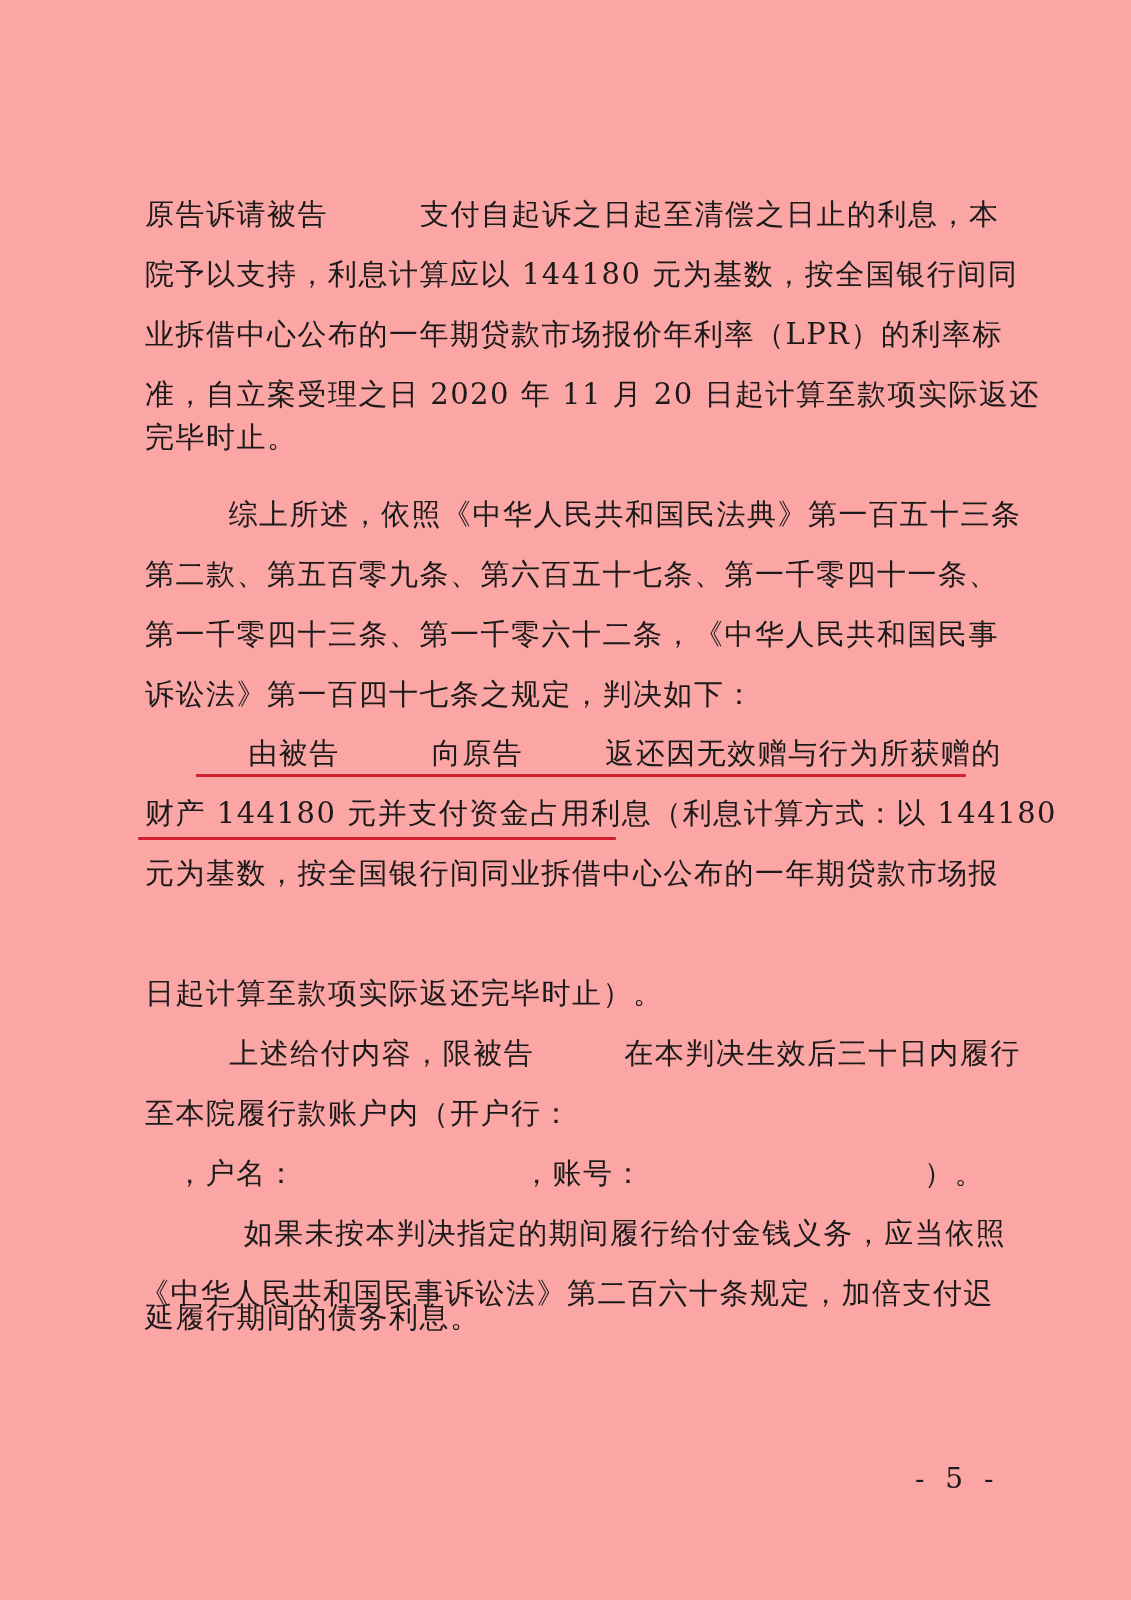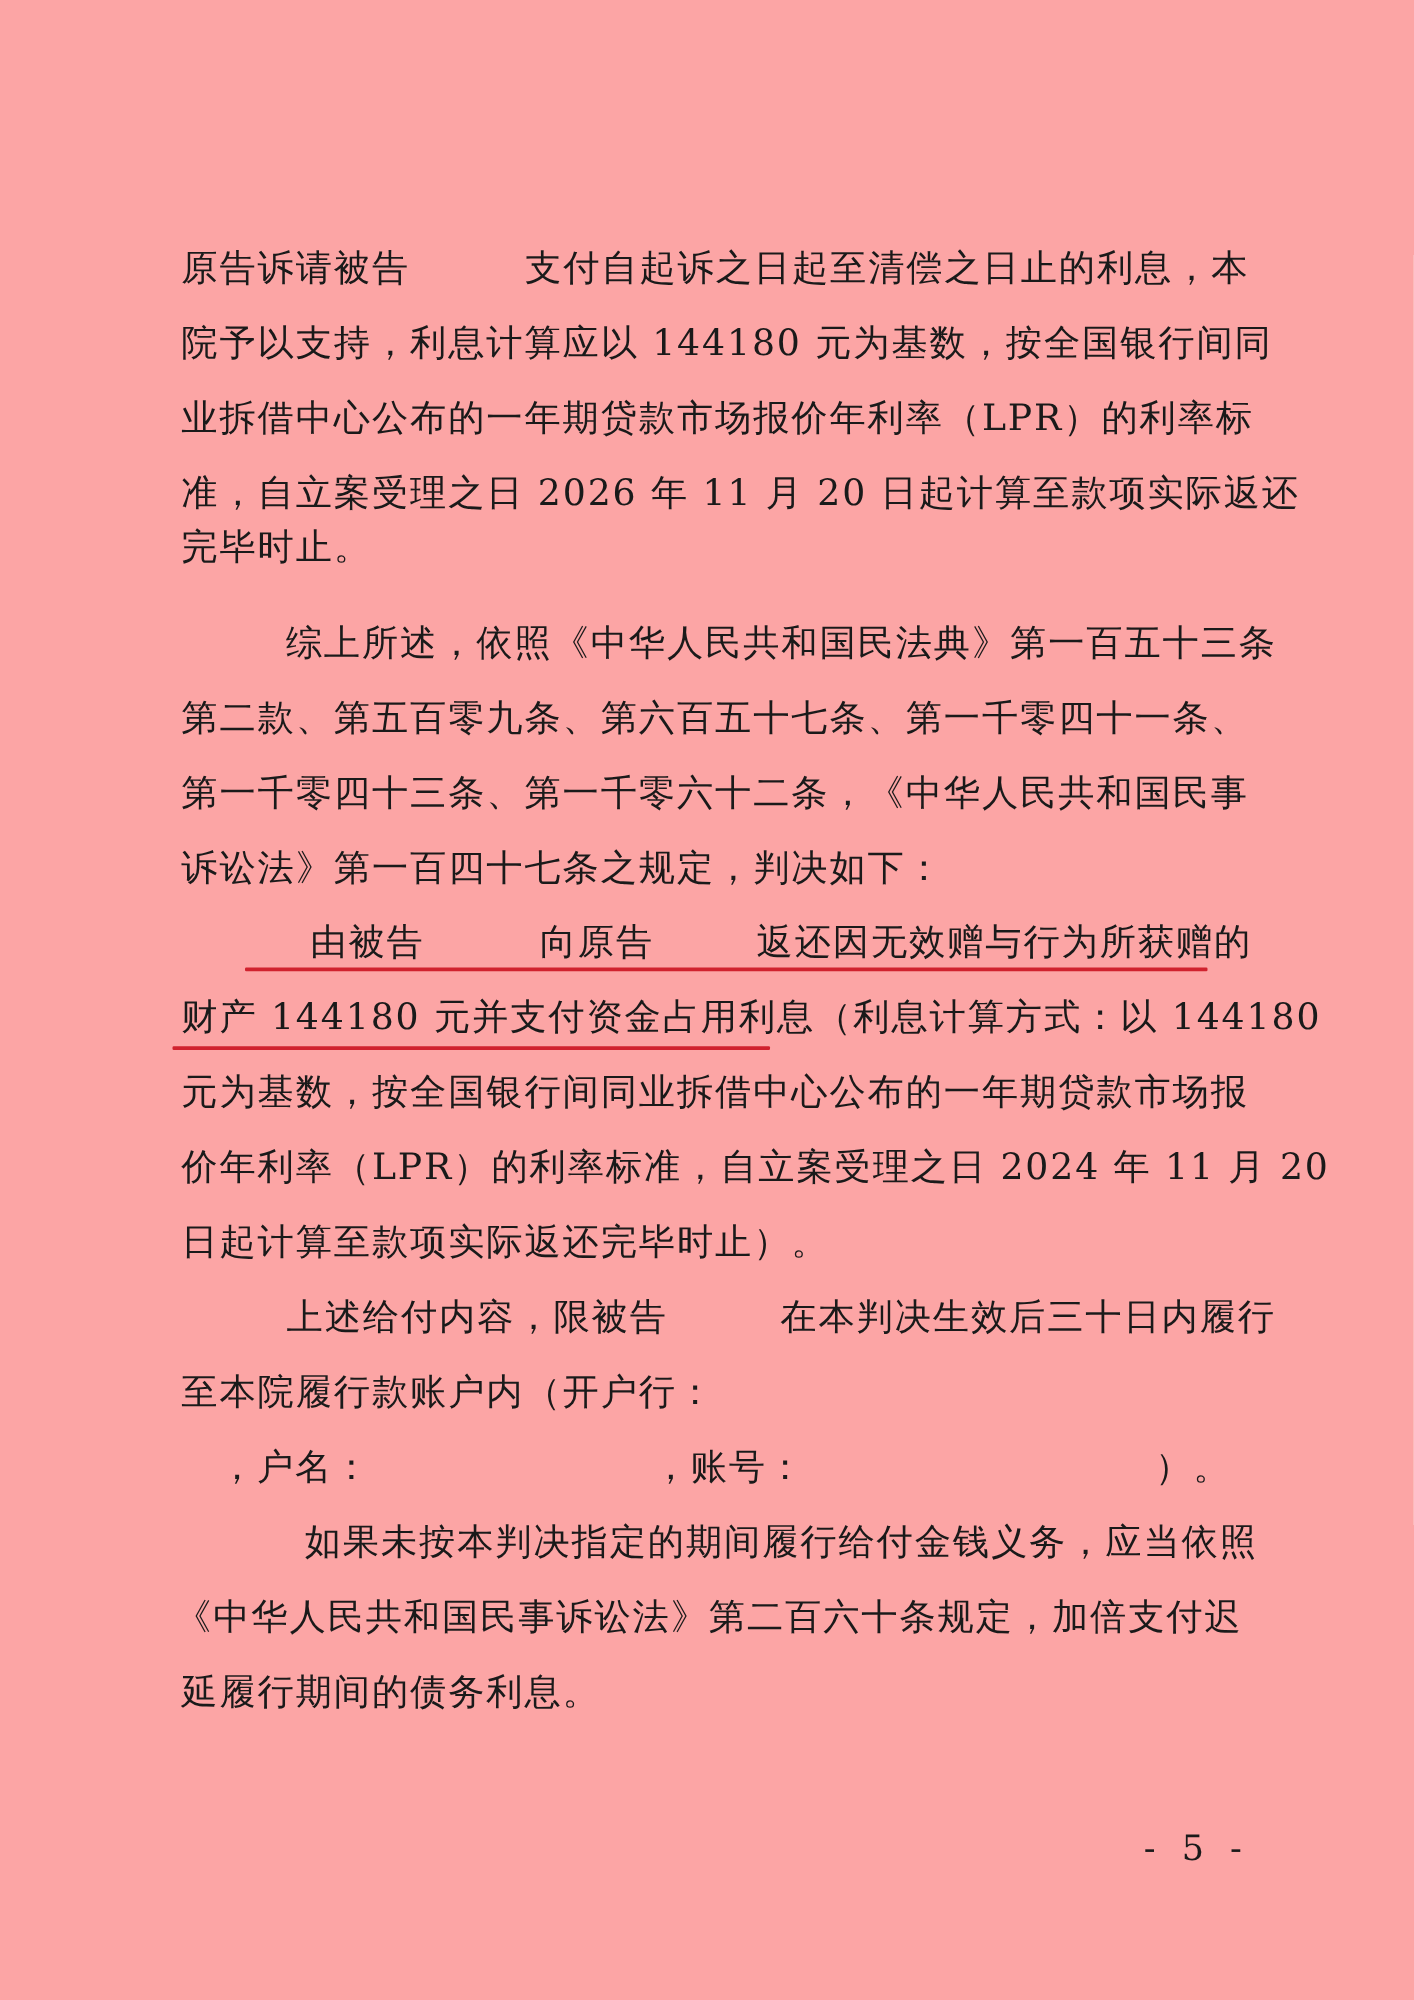--- a/index.html
+++ b/index.html
@@ -34,7 +34,7 @@
   </div>
   <div class="line" style="top:256px">院予以支持，利息计算应以 144180 元为基数，按全国银行间同</div>
   <div class="line" style="top:316px">业拆借中心公布的一年期贷款市场报价年利率（LPR）的利率标</div>
-  <div class="line" style="top:376px">准，自立案受理之日 2026 年 11 月 20 日起计算至款项实际返还</div>
+  <div class="line" style="top:376px">准，自立案受理之日 2020 年 11 月 20 日起计算至款项实际返还</div>
   <div class="line" style="top:419px">完毕时止。</div>
 
   <div class="line indent" style="top:496px">综上所述，依照《中华人民共和国民法典》第一百五十三条</div>

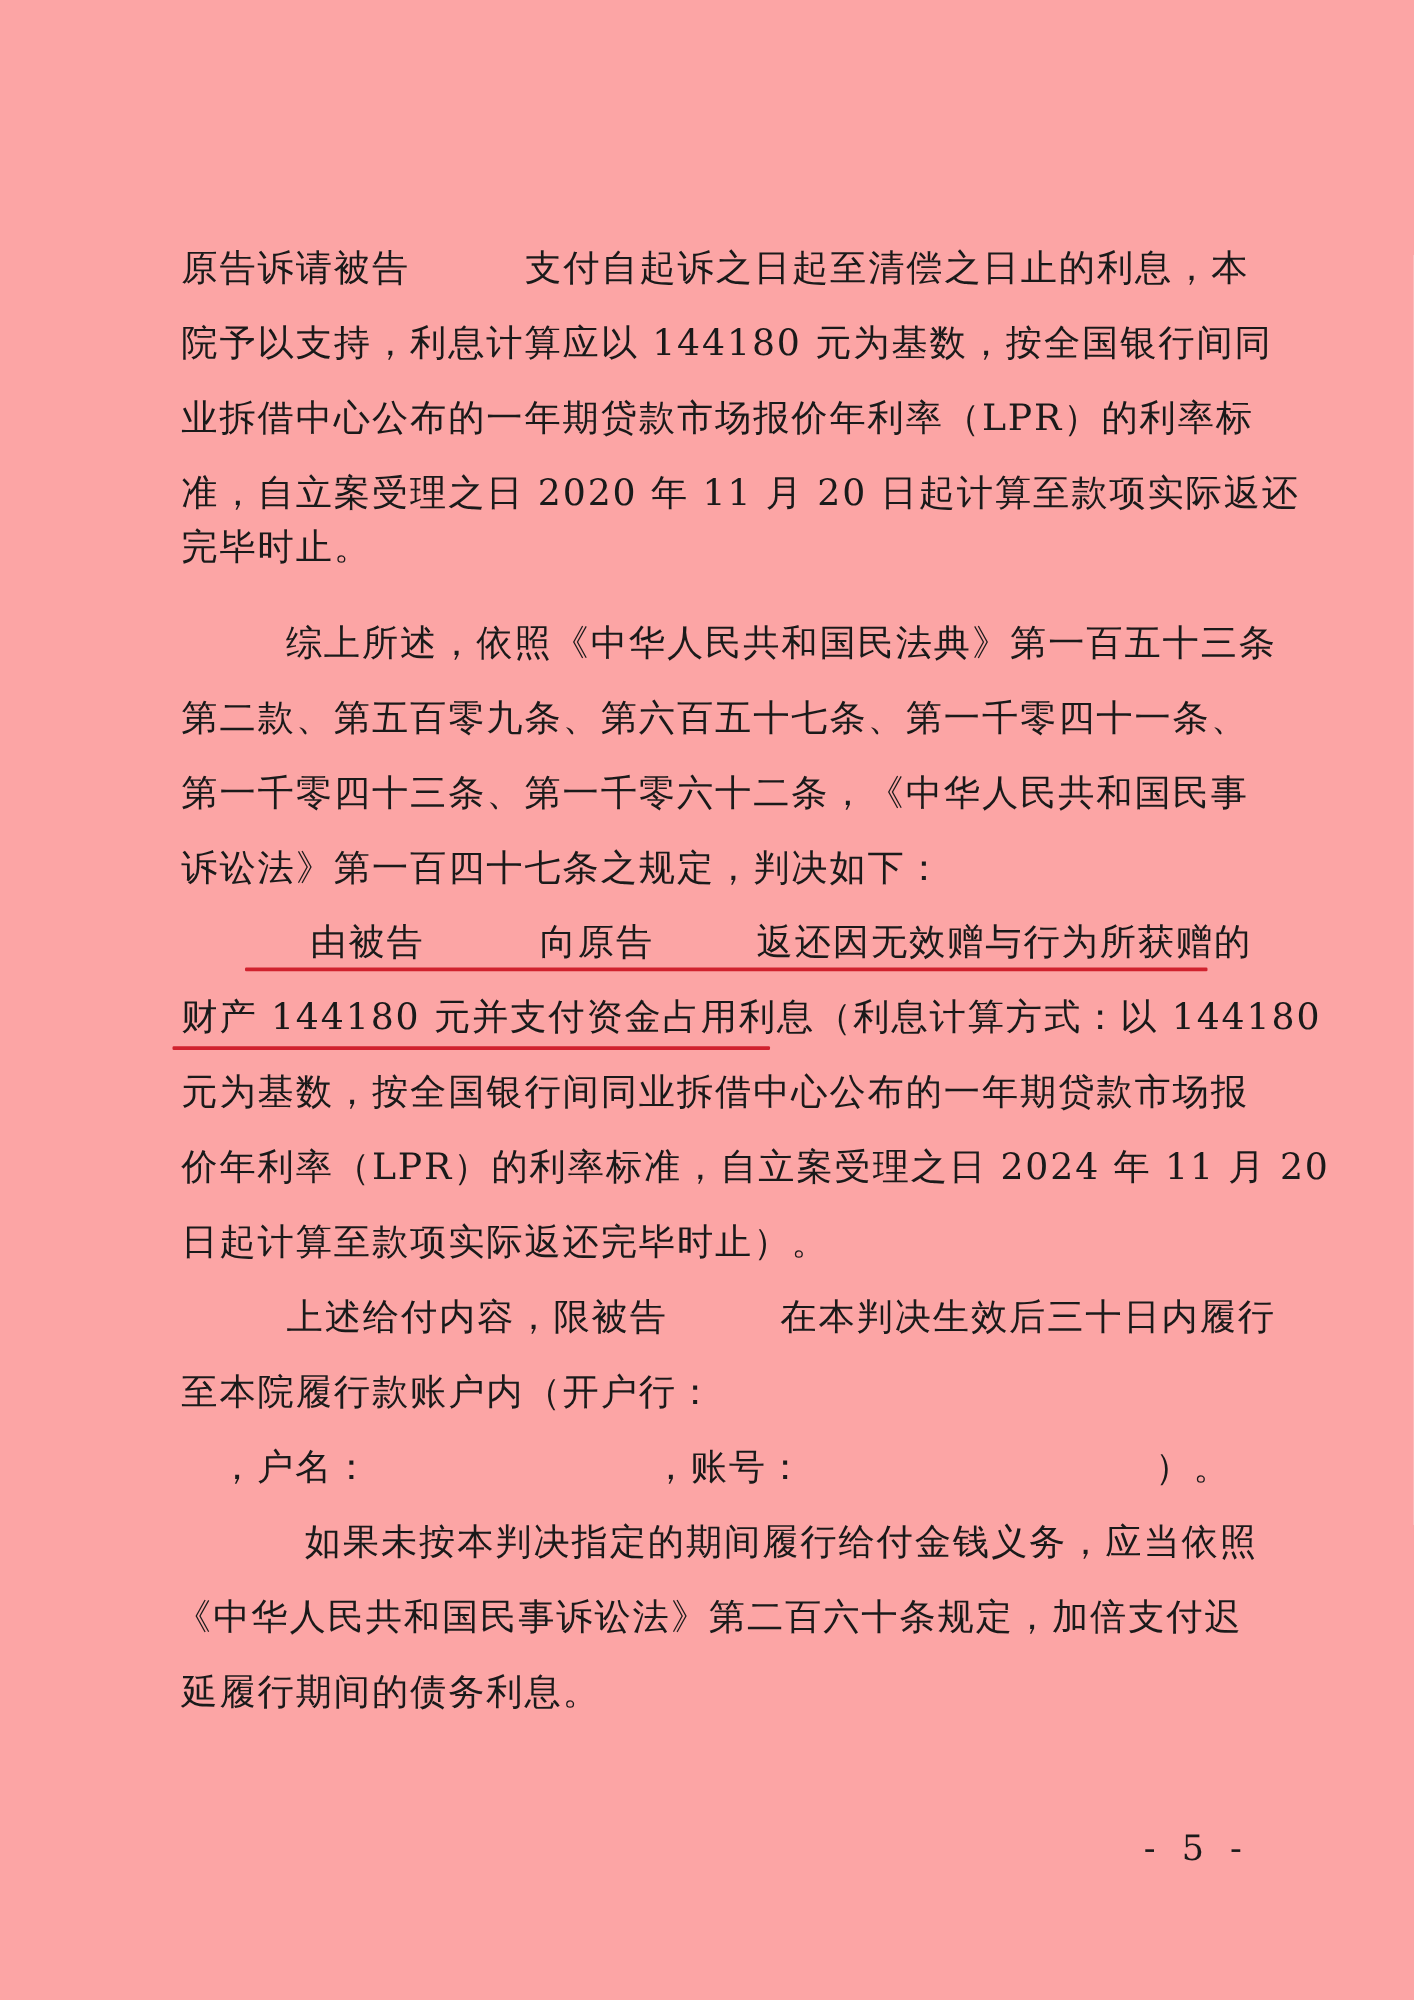--- a/index.html
+++ b/index.html
@@ -51,7 +51,6 @@
   <div class="underline-red" style="left:138px; top:837px; width:478px;"></div>
 
   <div class="line" style="top:855px">元为基数，按全国银行间同业拆借中心公布的一年期贷款市场报</div>
-  <div class="line" style="top:915px">价年利率（LPR）的利率标准，自立案受理之日 2024 年 11 月 20</div>
   <div class="line" style="top:975px">日起计算至款项实际返还完毕时止）。</div>
 
   <div class="line indent" style="top:1035px">

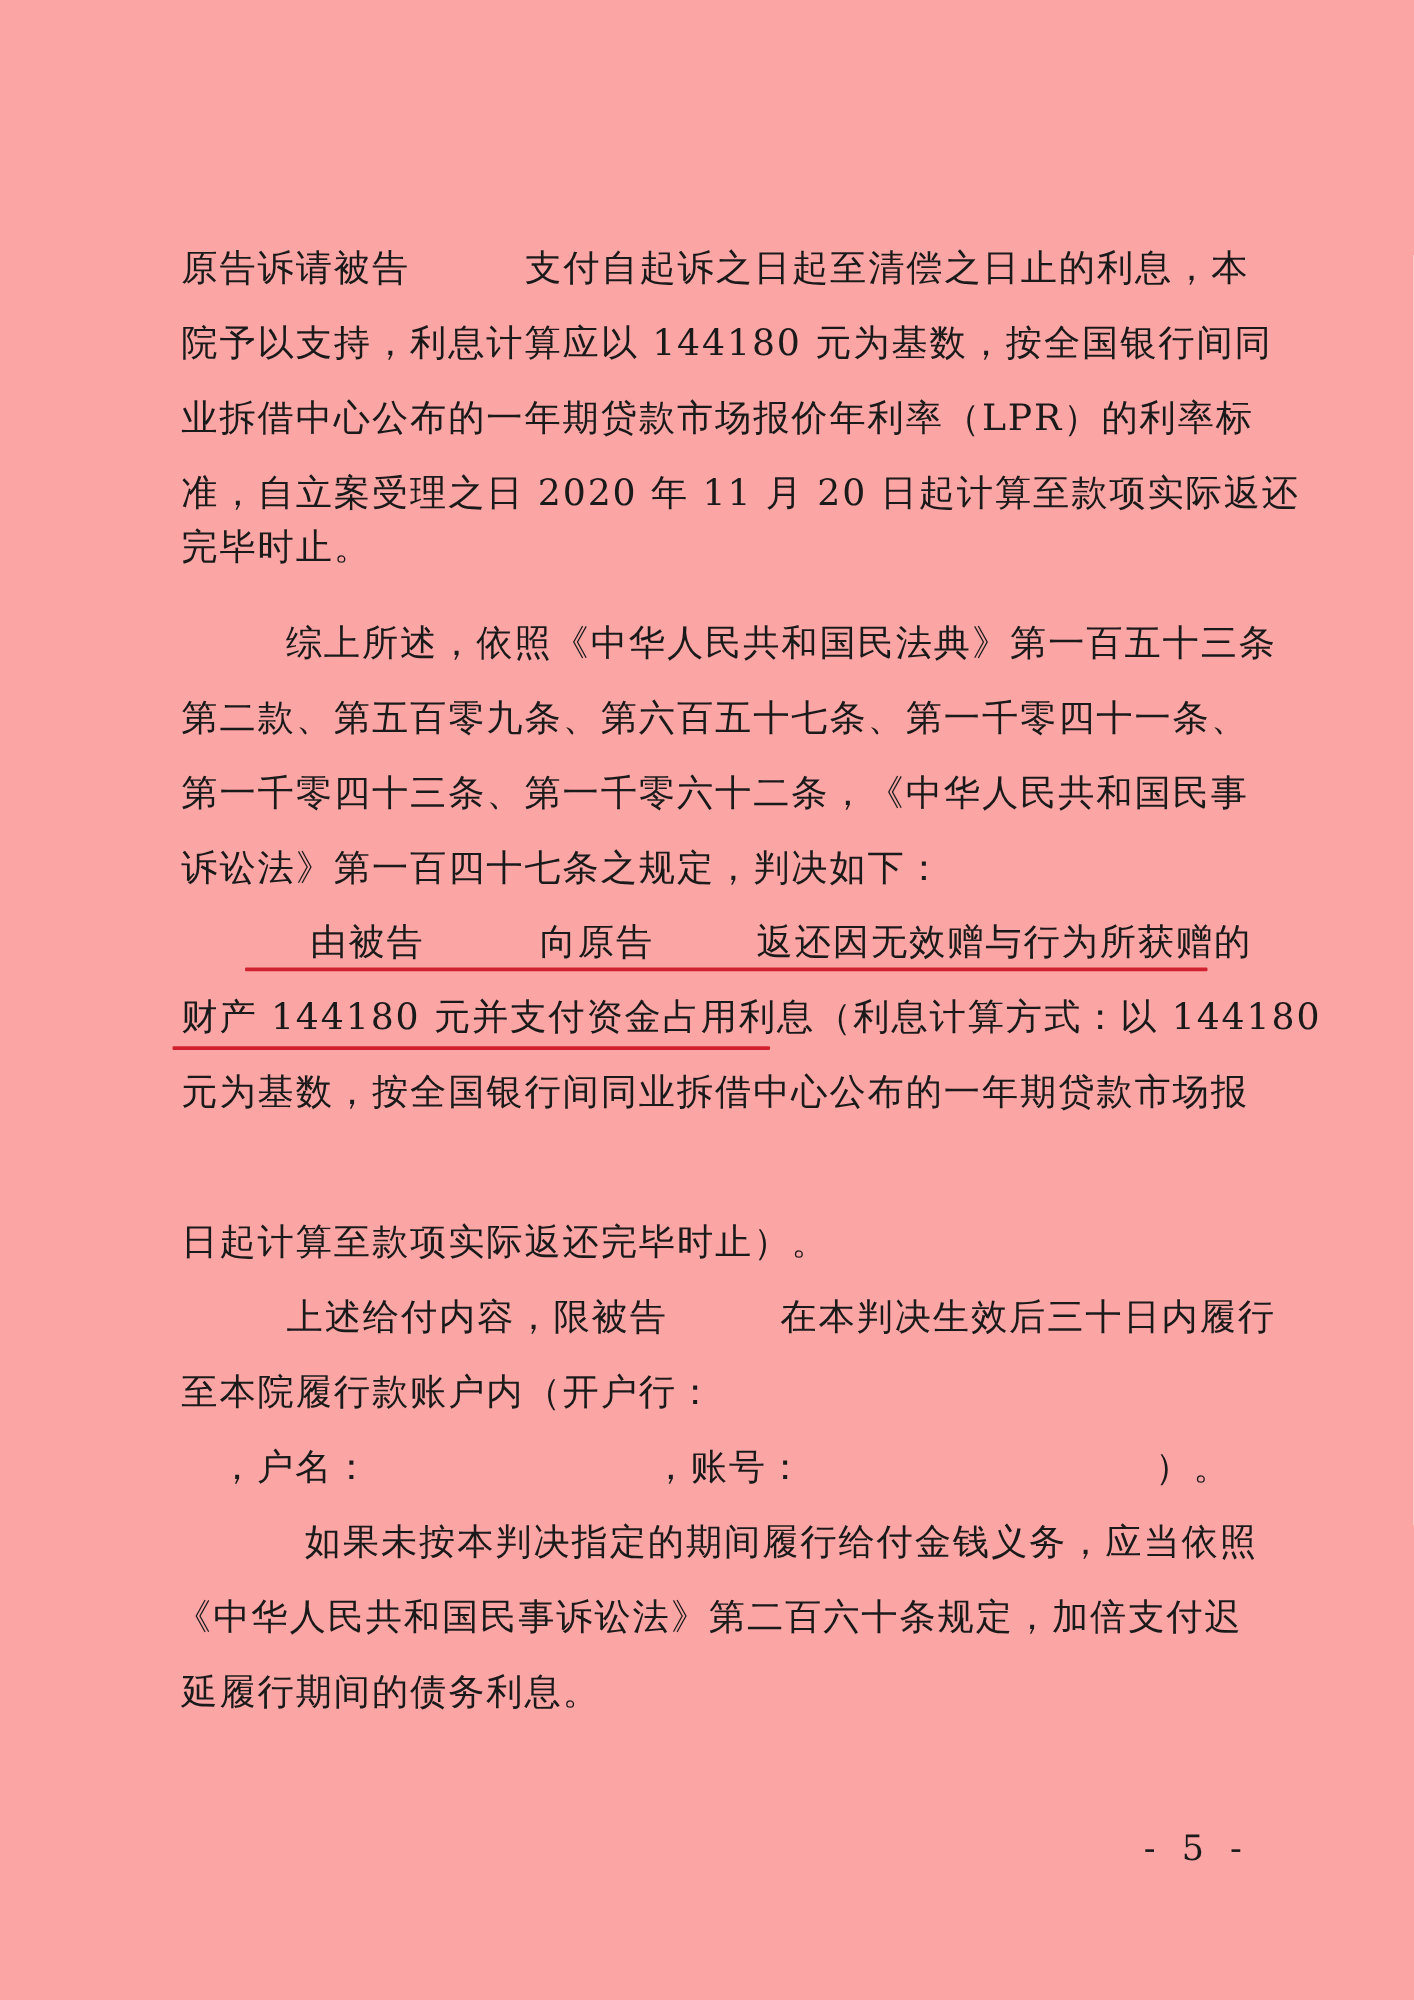--- a/index.html
+++ b/index.html
@@ -63,7 +63,7 @@
 
   <div class="line indent" style="top:1215px">如果未按本判决指定的期间履行给付金钱义务，应当依照</div>
   <div class="line" style="top:1275px; left:140px">《中华人民共和国民事诉讼法》第二百六十条规定，加倍支付迟</div>
-  <div class="line" style="top:1335px">延履行期间的债务利息。</div>
+  <div class="line" style="top:1299px">延履行期间的债务利息。</div>
 
   <div class="page-number">- 5 -</div>
 </div>

